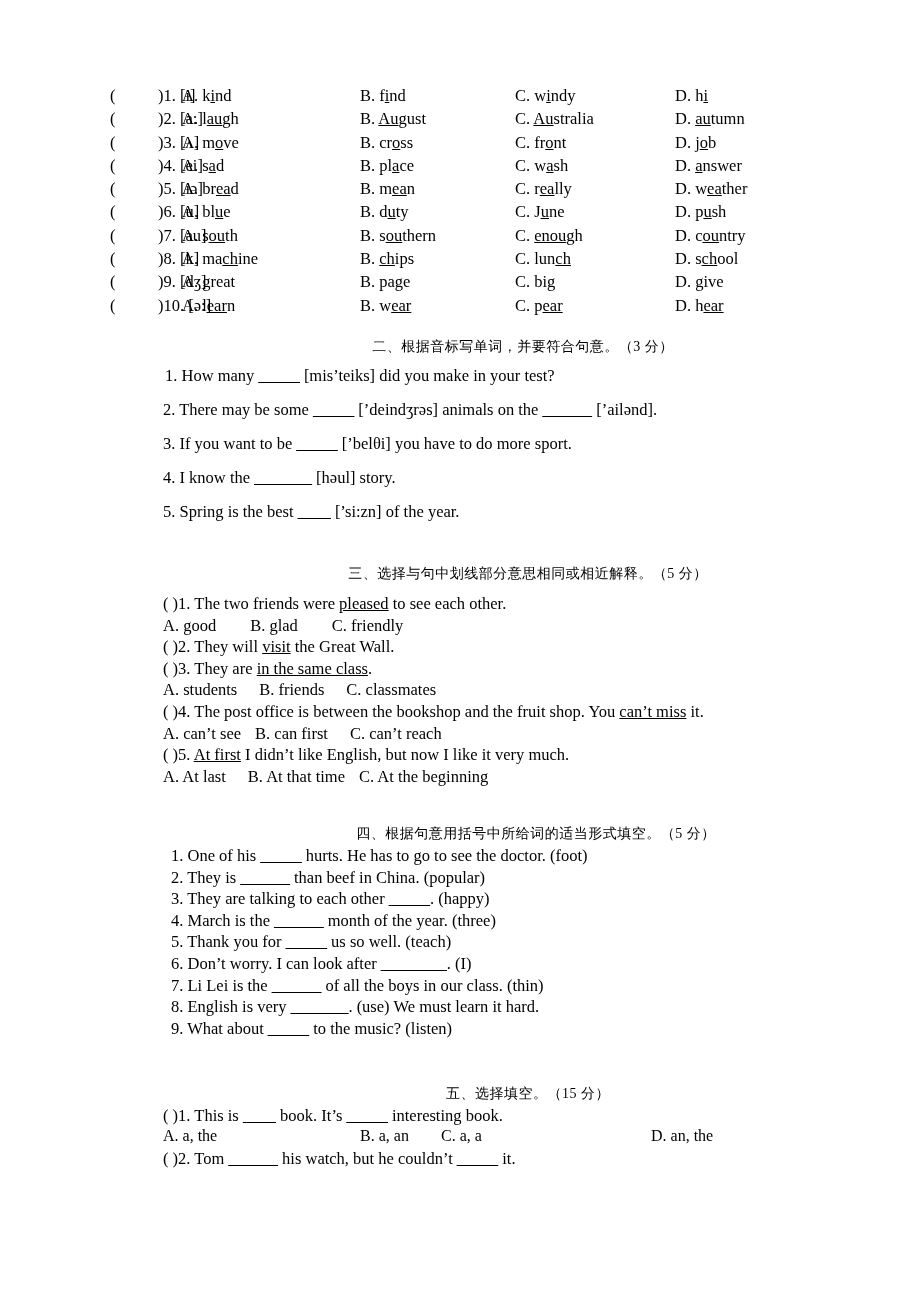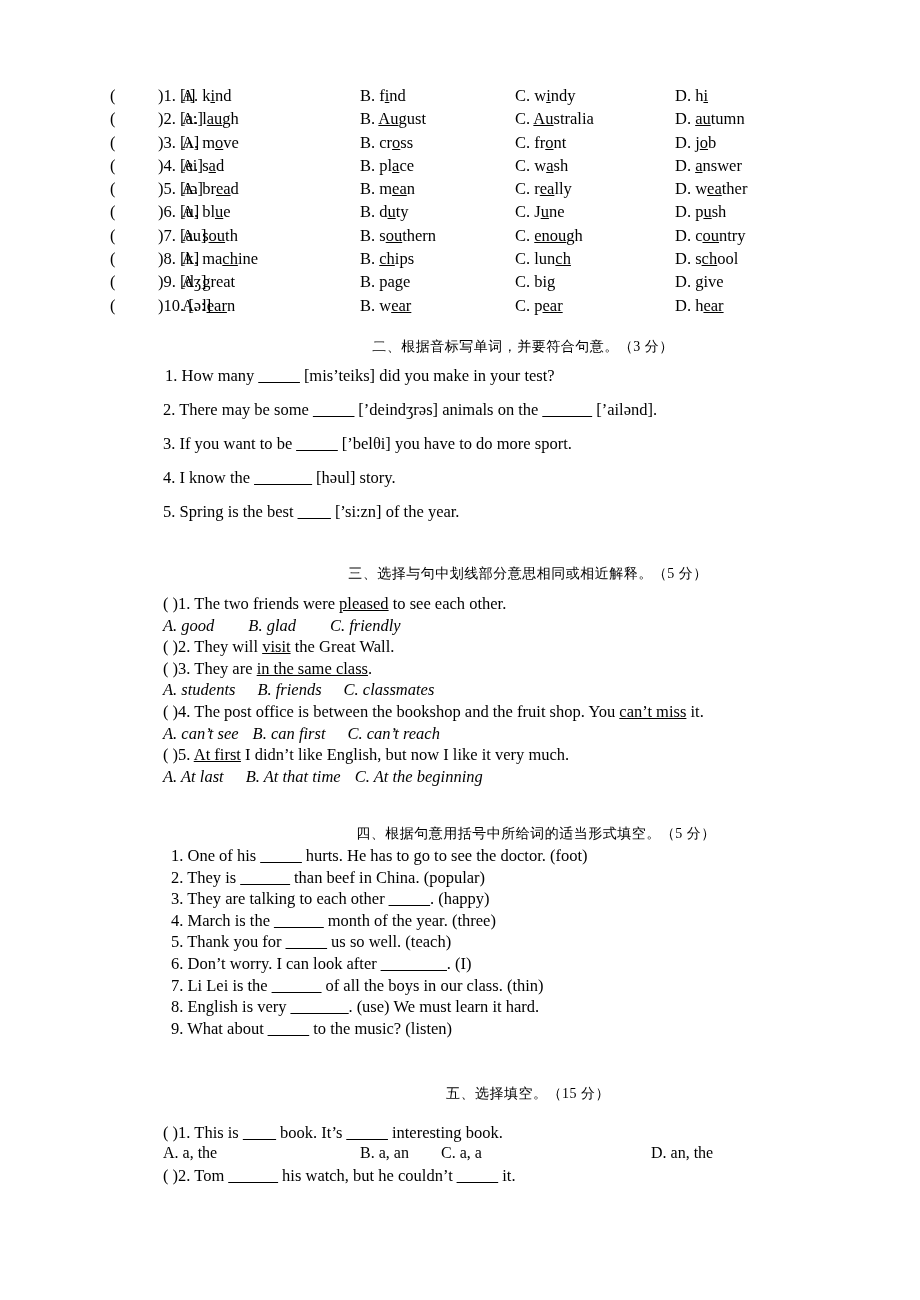--- a/index.html
+++ b/index.html
@@ -107,7 +107,7 @@
   #section-five .sec-head { margin-bottom: 19px; letter-spacing: .5px; }
   #section-five .line { line-height: 21.6px; position: relative; }
 
-  .opt-a { display: inline-block; font-style: italic; }
+  .opt-a { display: inline-block; }
   .five-opts { position: relative; height: 21.6px; }
   .five-opts .oa { position: absolute; left: 0px; }
   .five-opts .ob { position: absolute; left: 197px; }

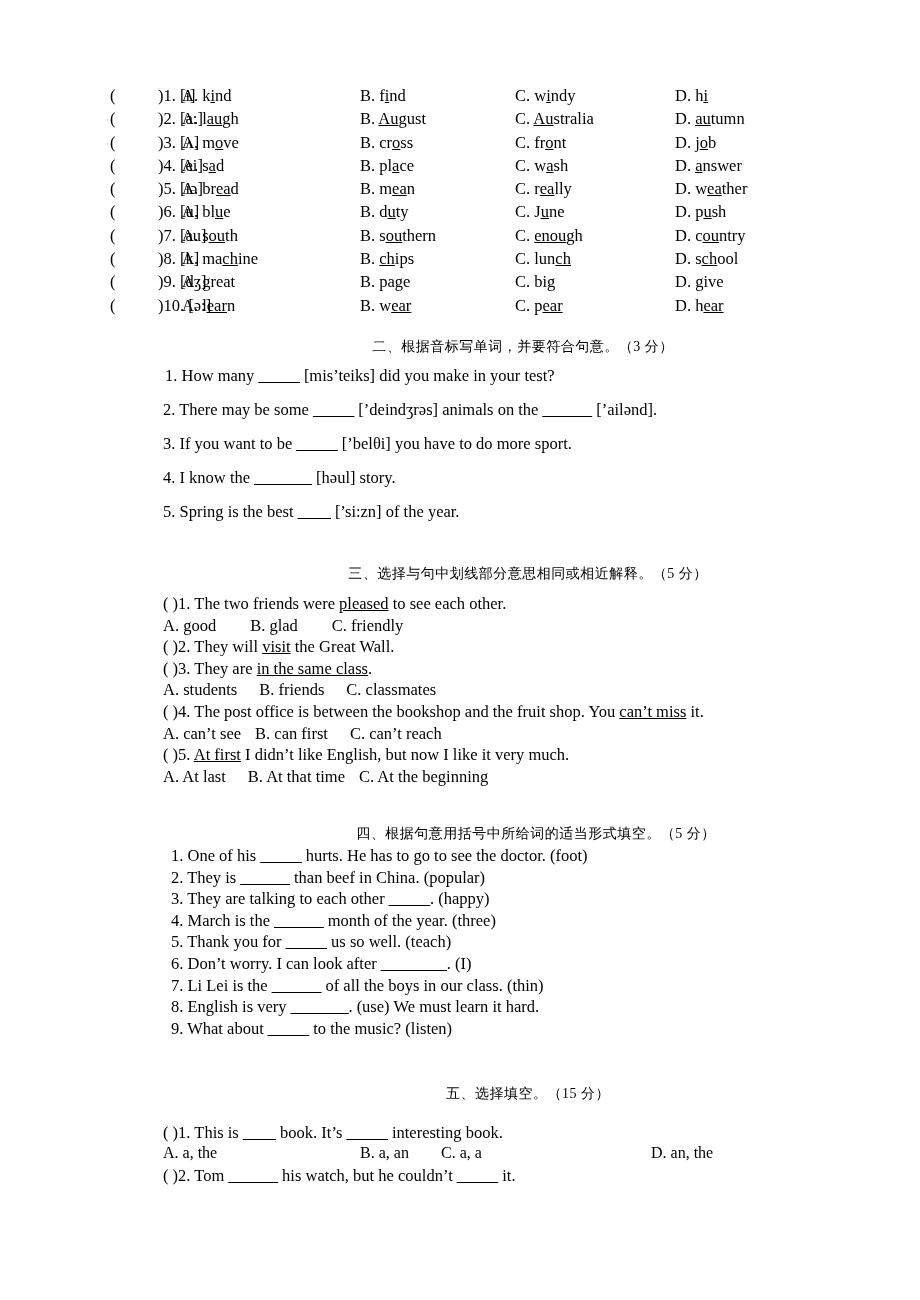--- a/index.html
+++ b/index.html
@@ -104,7 +104,7 @@
     top: 1085px;
     width: 730px;
   }
-  #section-five .sec-head { margin-bottom: 19px; letter-spacing: .5px; }
+  #section-five .sec-head { margin-bottom: 2px; letter-spacing: .5px; }
   #section-five .line { line-height: 21.6px; position: relative; }
 
   .opt-a { display: inline-block; }

